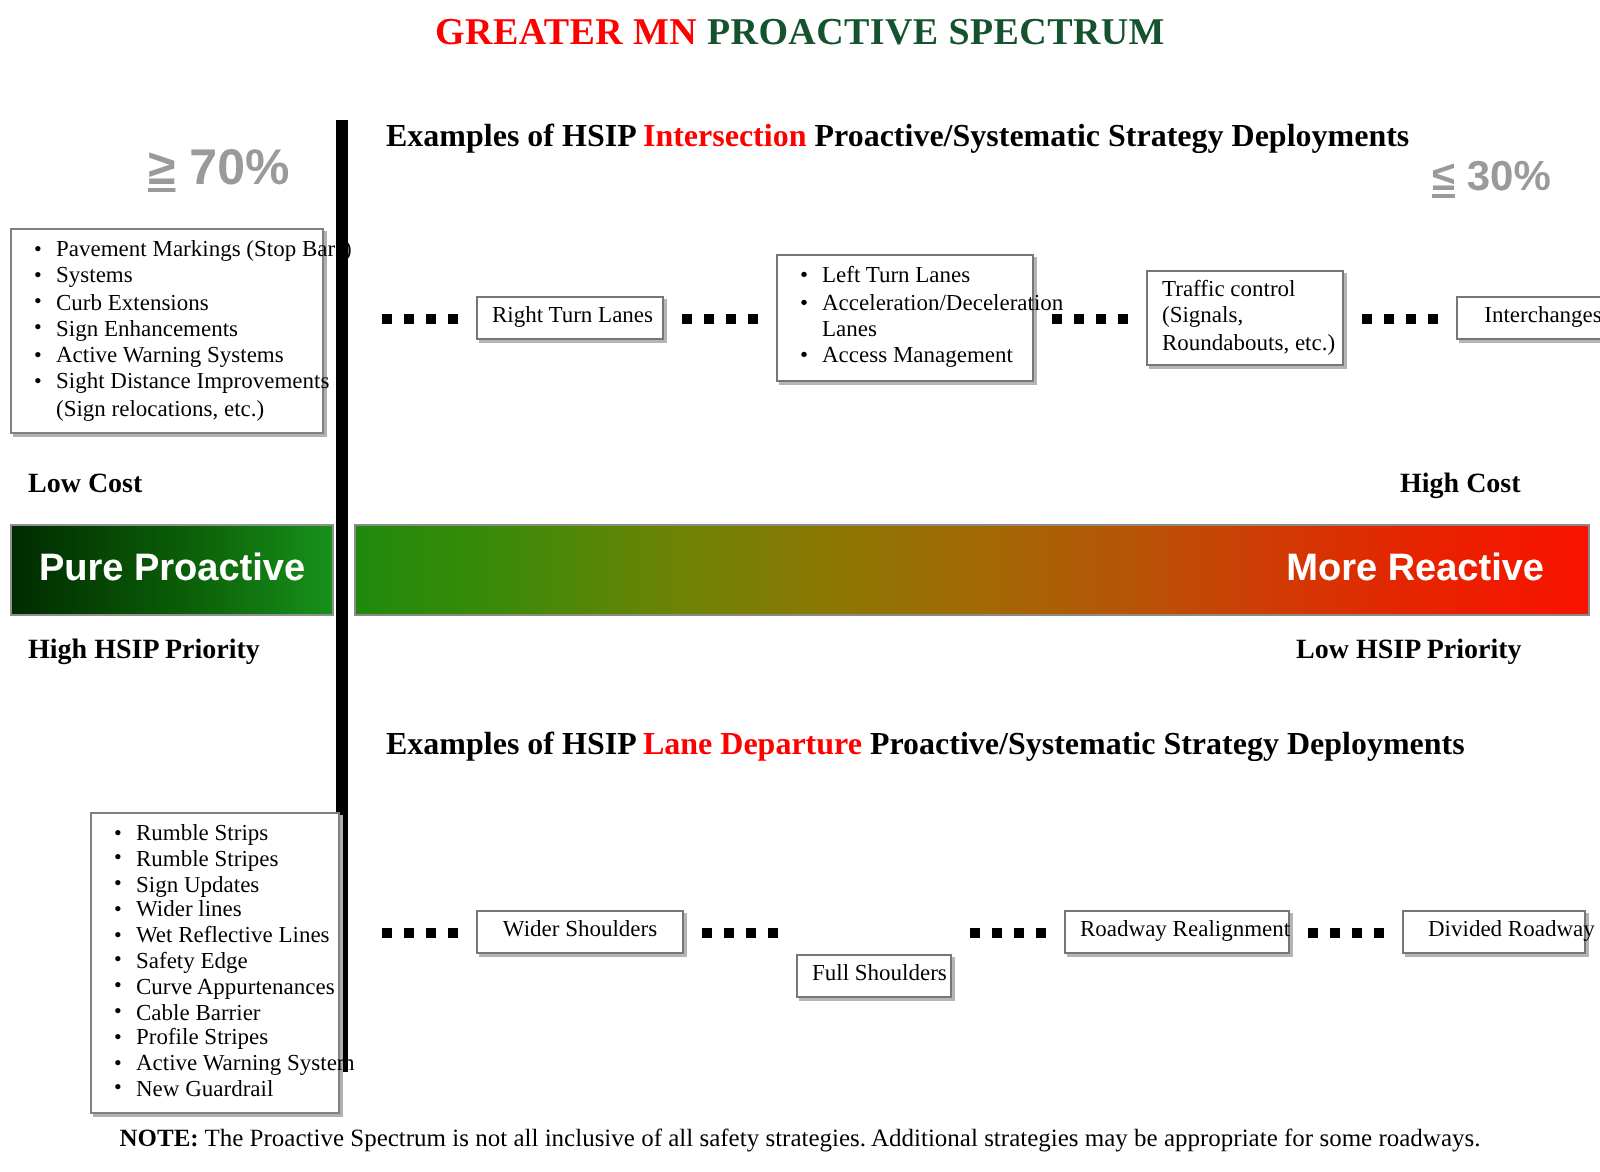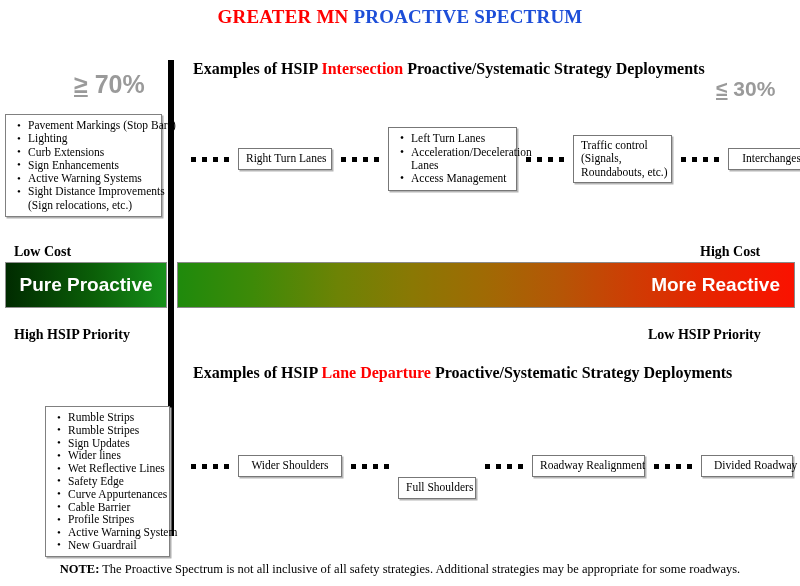--- a/index.html
+++ b/index.html
@@ -29,7 +29,7 @@
     letter-spacing: 0.2px;
   }
   #title .red { color: #ff0000; }
-  #title .blk { color: #1d4ed8; }
+  #title .blk { color: #14532d; }
 
   
   #divider {

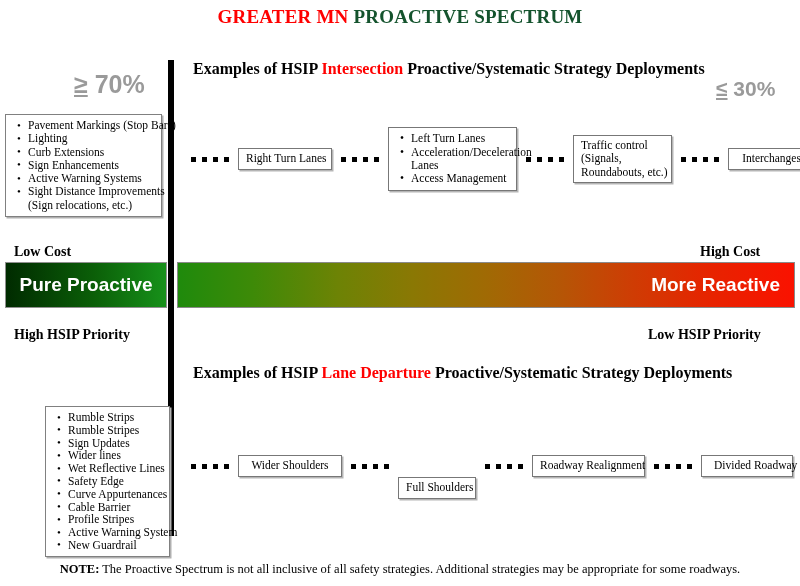--- a/index.html
+++ b/index.html
@@ -256,7 +256,7 @@
 <div class="list-box" id="box-proactive-intersection">
   <ul>
     <li>Pavement Markings (Stop Bars)</li>
-    <li>Lighting</li>
+    <li>Systems</li>
     <li>Curb Extensions</li>
     <li>Sign Enhancements</li>
     <li>Active Warning Systems</li>

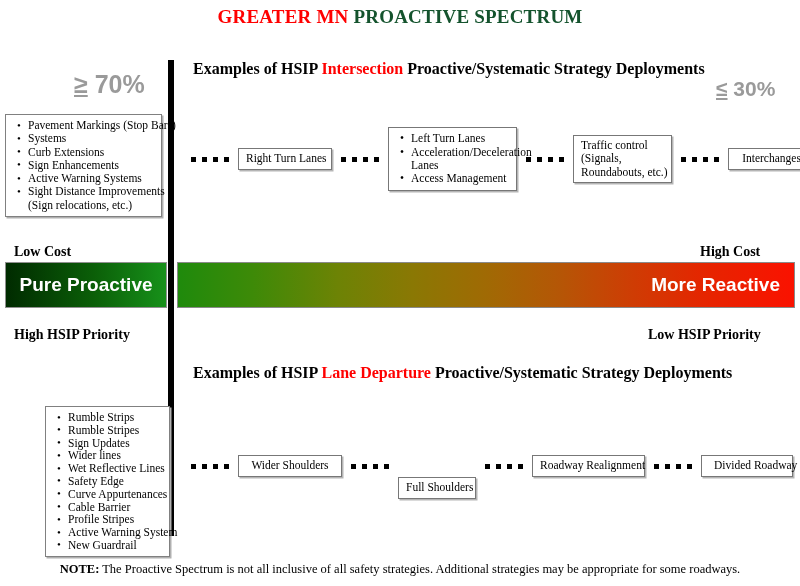--- a/index.html
+++ b/index.html
@@ -106,7 +106,6 @@
     font-weight: bold;
     font-size: 14px;
     white-space: nowrap;
-    margin-top: 9px;
   }
   #label-low-cost      { left: 14px;  top: 235px; }
   #label-high-cost     { left: 700px; top: 235px; }

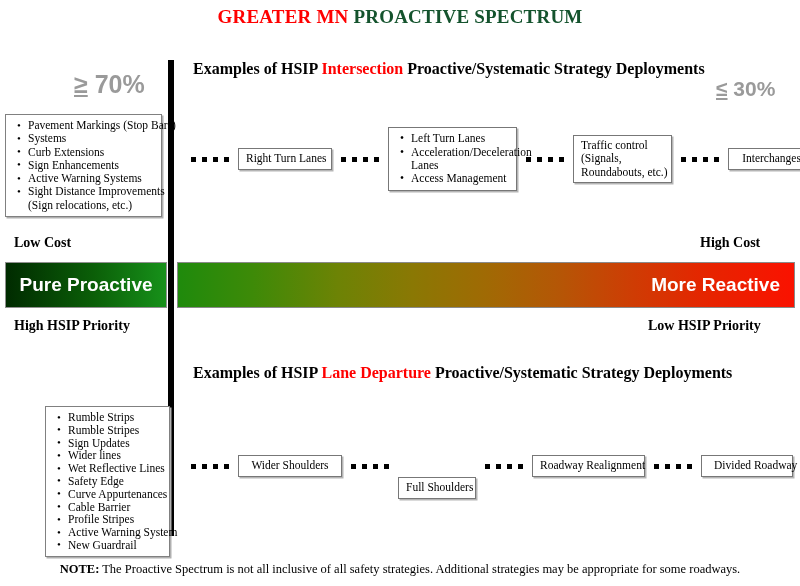--- a/index.html
+++ b/index.html
@@ -155,7 +155,7 @@
     color: #ffffff;
     white-space: nowrap;
   }
-  #bar-more-reactive .bar-label { padding-right: 14px; }
+  #bar-more-reactive .bar-label { padding-right: 22px; }
 
   
   .flow-row {

